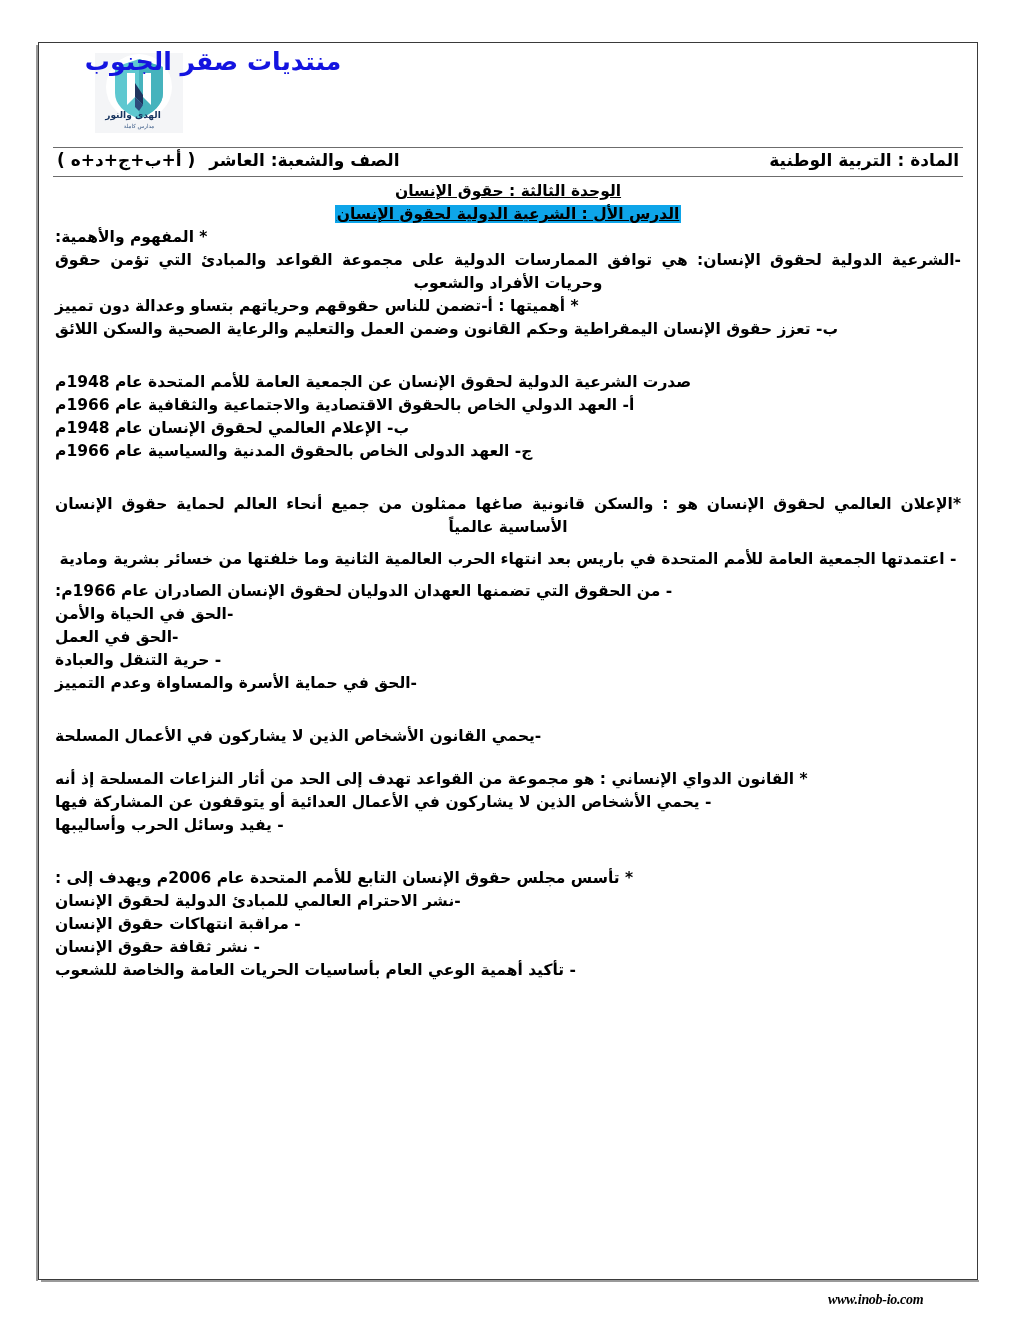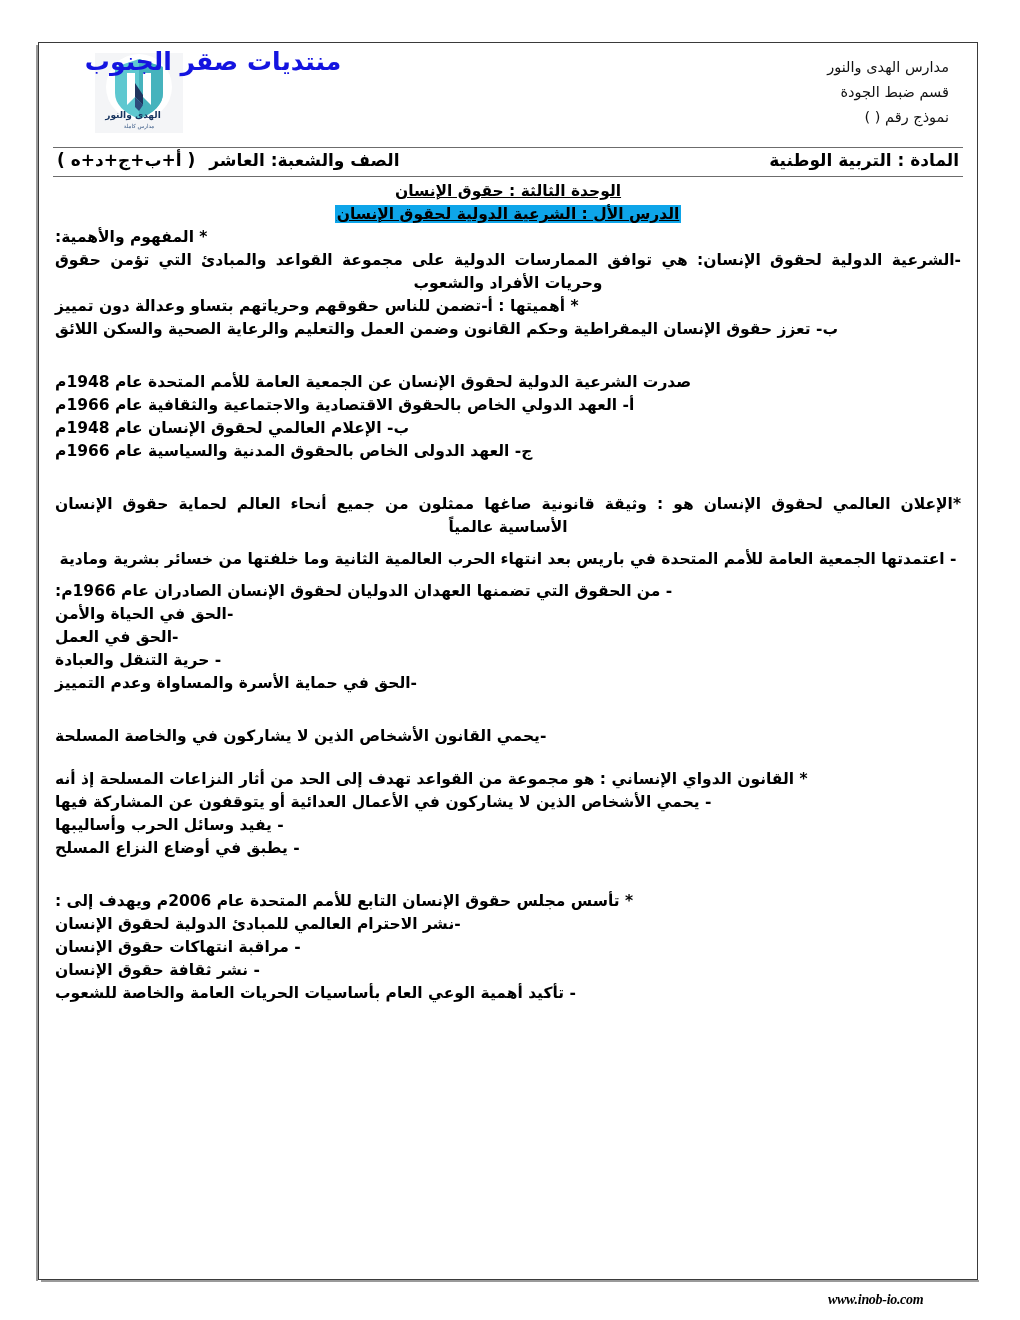--- a/index.html
+++ b/index.html
@@ -206,11 +206,6 @@
 
       <div class="forum-title">منتديات صقر الجنوب</div>
 
-      <div class="school-block">
-        <div>مدارس الهدى والنور</div>
-        <div>قسم ضبط الجودة</div>
-        <div>نموذج رقم (  )</div>
-      </div>
     </div>
 
     <hr class="rule">

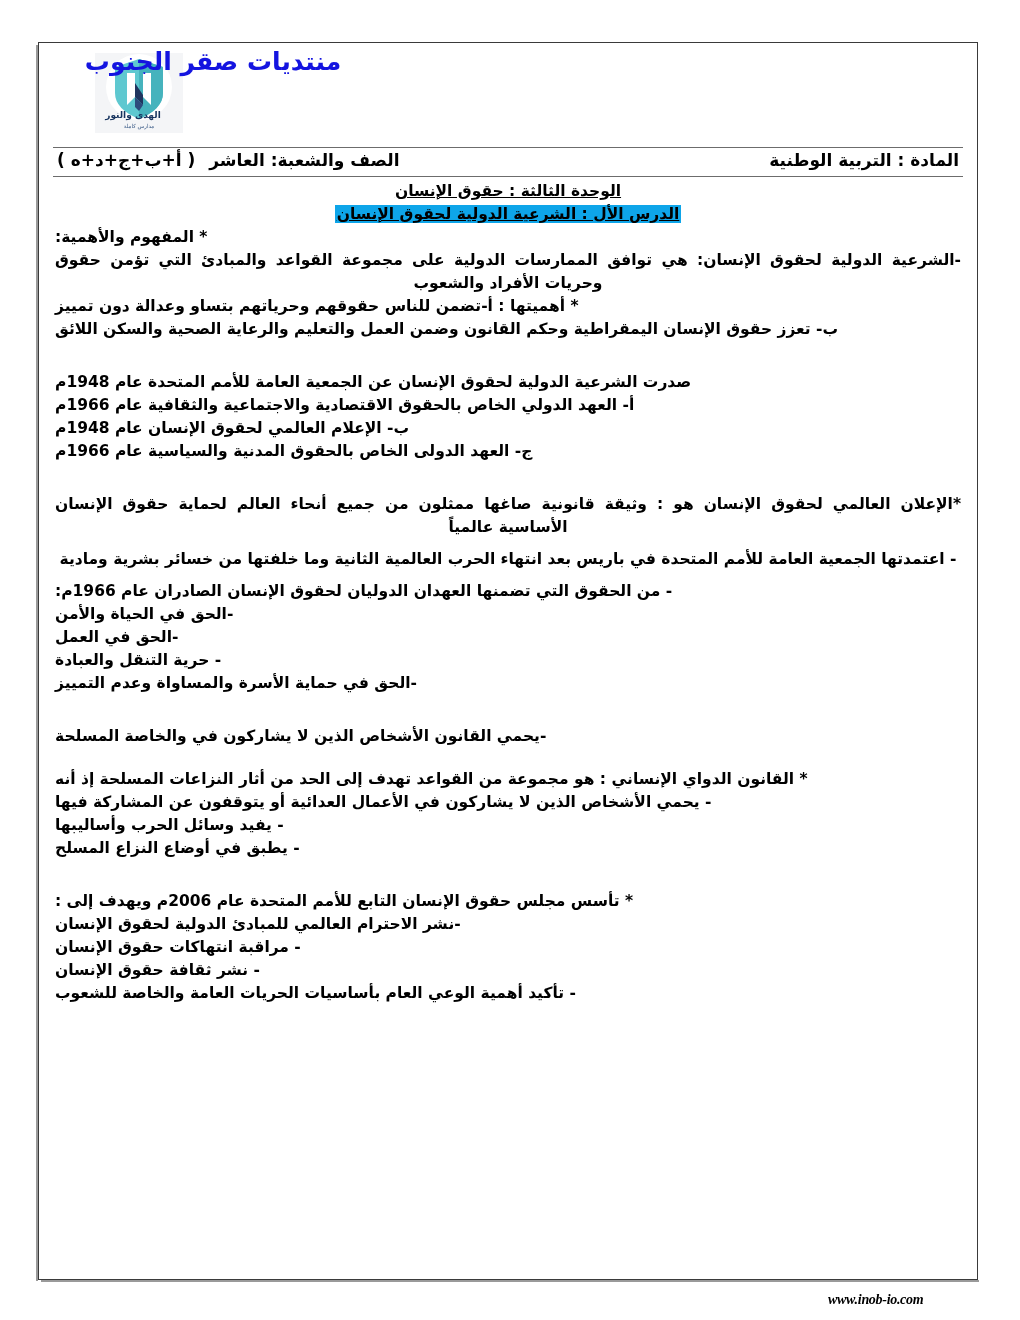--- a/index.html
+++ b/index.html
@@ -248,7 +248,7 @@
 
       <div class="gap-l"></div>
 
-      <div class="ln just">*الإعلان العالمي لحقوق الإنسان هو : وثيقة قانونية صاغها ممثلون من جميع أنحاء العالم لحماية حقوق الإنسان الأساسية عالمياً</div>
+      <div class="ln just">*الإعلان العالمي لحقوق الإنسان هو : والسكن قانونية صاغها ممثلون من جميع أنحاء العالم لحماية حقوق الإنسان الأساسية عالمياً</div>
       <div class="gap-s"></div>
       <div class="ln just">- اعتمدتها الجمعية العامة للأمم المتحدة في باريس بعد انتهاء الحرب العالمية الثانية وما خلفتها من خسائر بشرية ومادية</div>
       <div class="gap-s"></div>

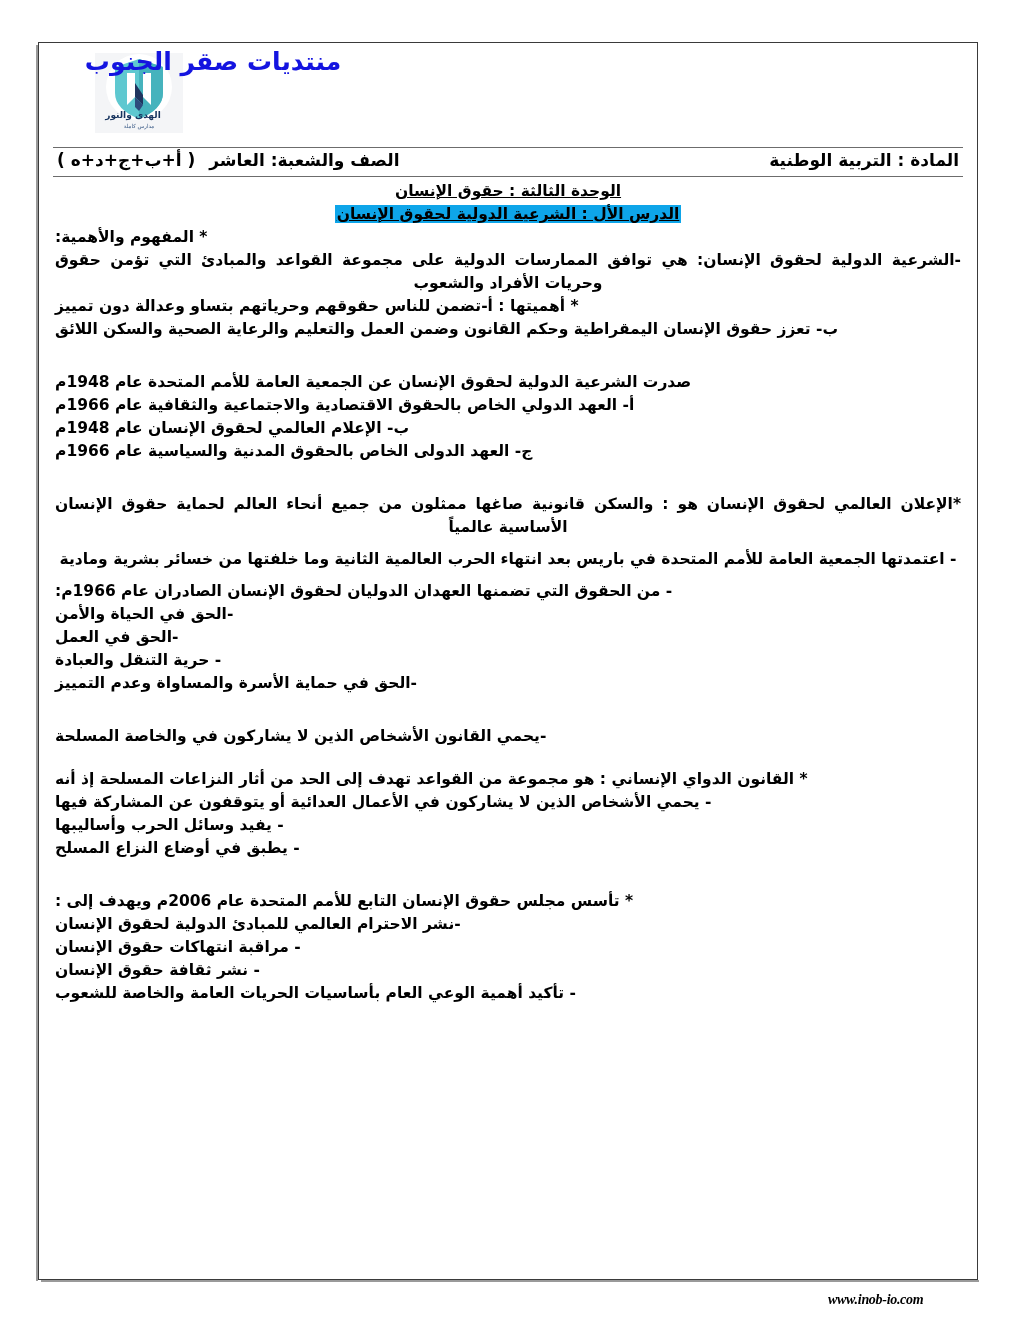--- a/index.html
+++ b/index.html
@@ -260,7 +260,7 @@
 
       <div class="gap-l"></div>
 
-      <div class="ln center">-يحمي القانون الأشخاص الذين لا يشاركون في والخاصة المسلحة</div>
+      <div class="ln center">-يحمي القانون الأشخاص الذين لا يشاركون في الأعمال المسلحة</div>
 
       <div class="gap-m"></div>
 

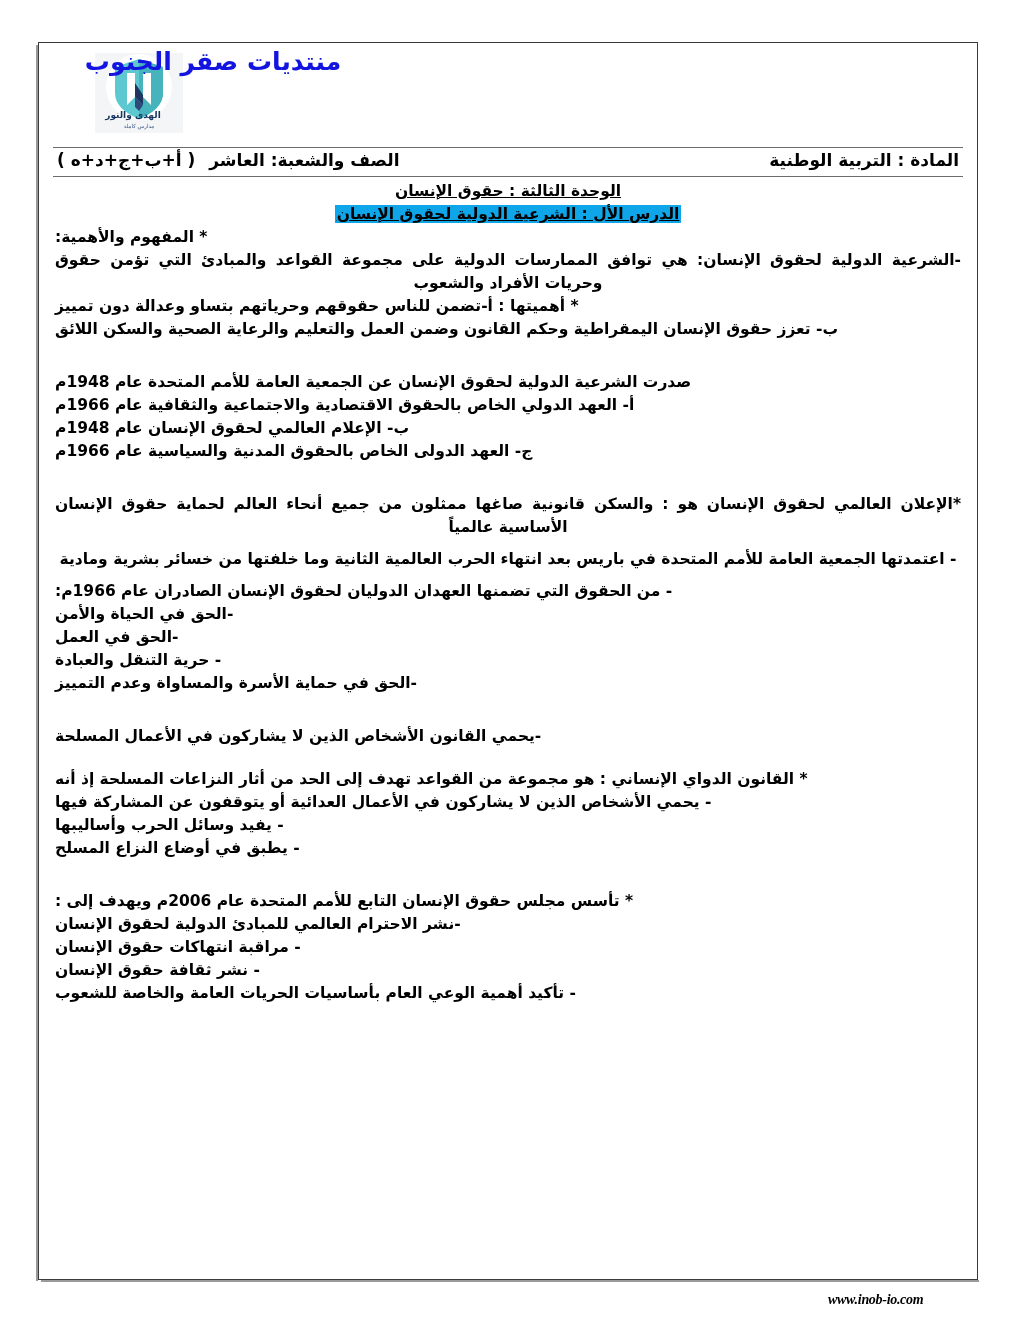--- a/index.html
+++ b/index.html
@@ -267,7 +267,6 @@
       <div class="ln center">* القانون الدواي الإنساني : هو مجموعة من القواعد تهدف إلى الحد من أثار النزاعات المسلحة إذ أنه</div>
       <div class="ln center">- يحمي  الأشخاص الذين لا يشاركون في الأعمال العدائية أو يتوقفون عن المشاركة فيها</div>
       <div class="ln center">-   يفيد وسائل الحرب وأساليبها</div>
-      <div class="ln center">- يطبق في أوضاع النزاع المسلح</div>
 
       <div class="gap-l"></div>
 

